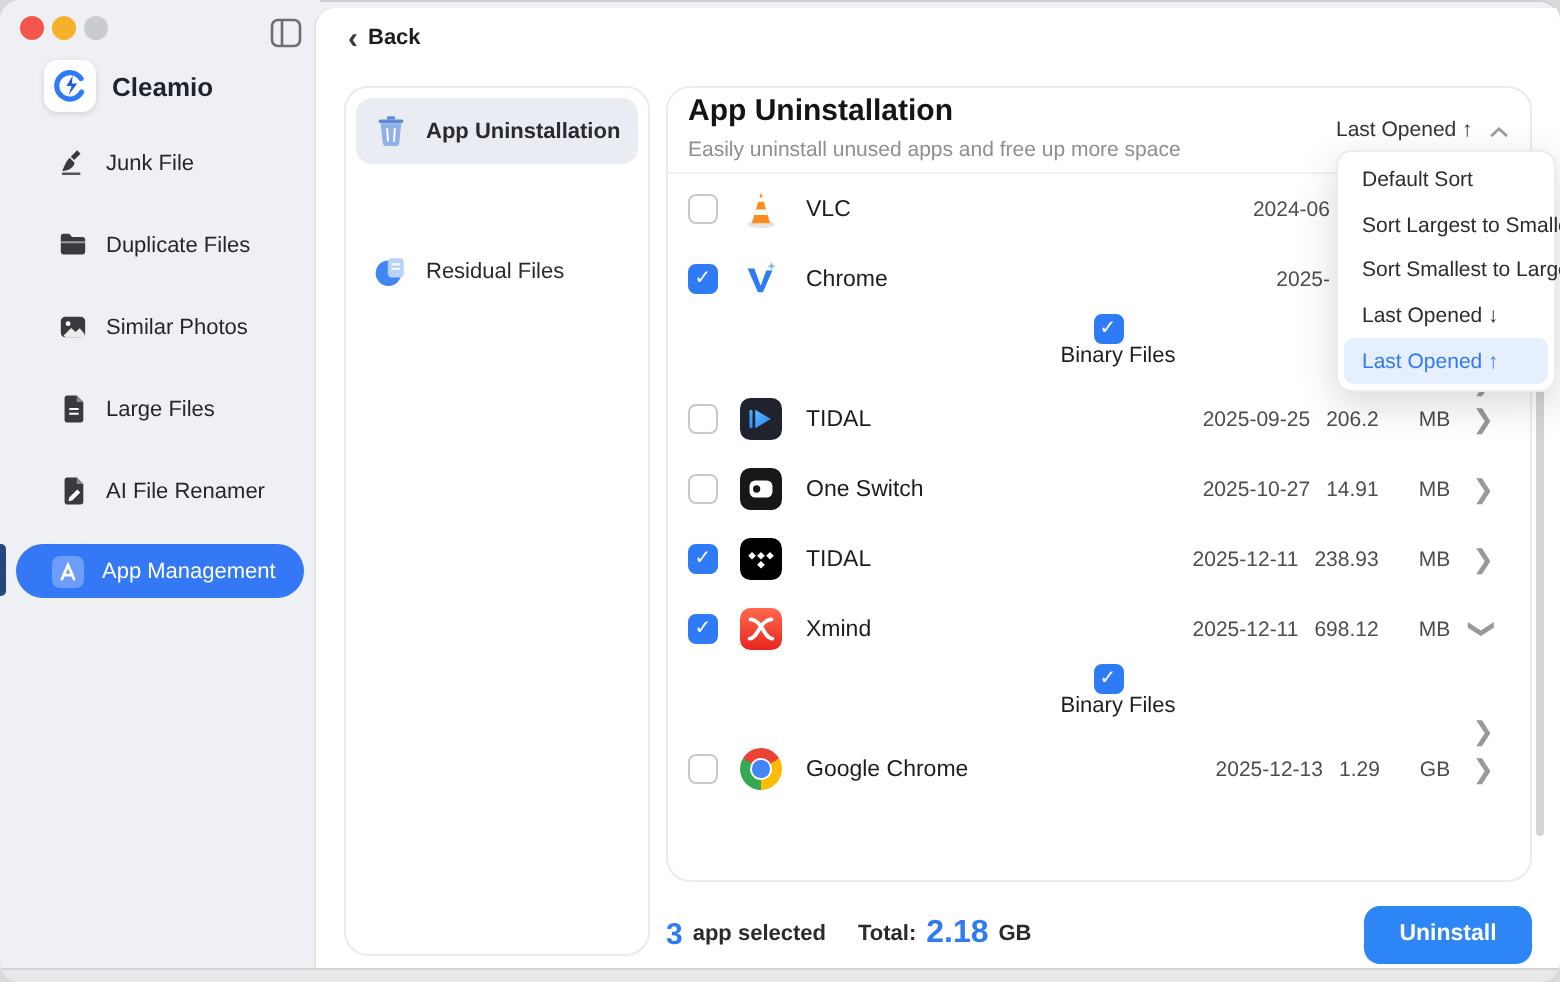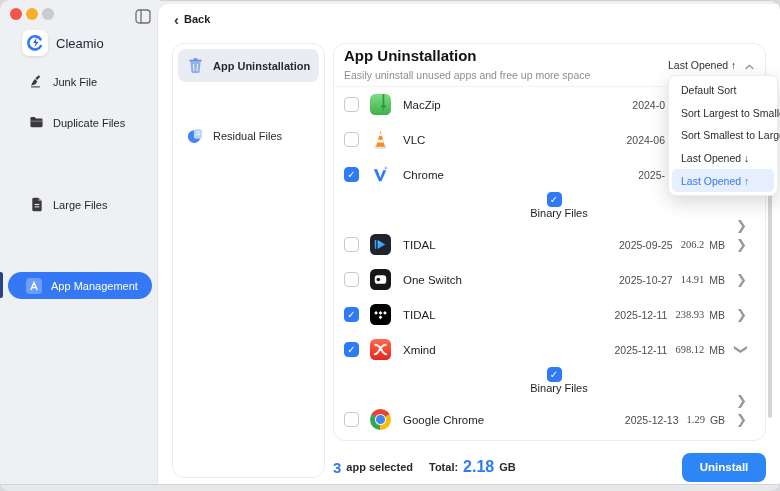--- a/index.html
+++ b/index.html
@@ -15,7 +15,7 @@
   #sidebar-toggle { position:absolute; left:135px; top:9px; width:16px; height:15px; cursor:pointer; }
   #logo-row { position:absolute; left:22px; top:30px; display:flex; align-items:center; gap:8px; }
   #logo-badge { width:26px; height:26px; background:#fff; border-radius:7px; box-shadow:0 1px 3px rgba(0,0,0,.12); display:flex; align-items:center; justify-content:center; }
-  #app-name { font-size:13px; font-weight:normal; color:#1f2430; }
+  #app-name { font-size:13px; font-weight:bold; color:#1f2430; }
   .side-item { position:absolute; left:8px; width:144px; height:27px; display:flex; align-items:center; gap:9px; padding-left:20px; border-radius:14px; font-size:11px; font-weight:500; color:#25262a; cursor:pointer; }
   .side-item .sicon { width:16px; height:16px; display:flex; align-items:center; justify-content:center; flex:0 0 16px; }
   .side-item.selected { background:#3478f6; color:#fff; padding-left:18px; }

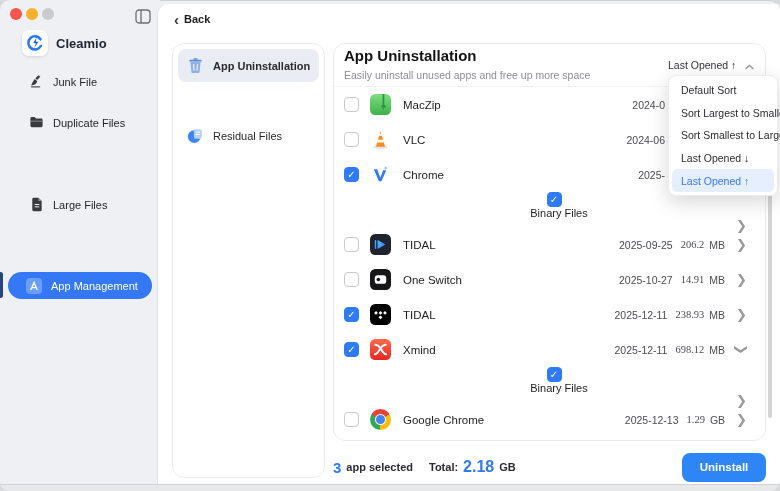--- a/index.html
+++ b/index.html
@@ -191,27 +191,6 @@
 
   <div id="rows">
 
-    <div class="row covered">
-      <span class="cb"></span>
-      <span class="appicon">
-        <svg width="21" height="21" viewBox="0 0 22 22">
-            <defs>
-              <linearGradient id="gz" x1="0" y1="0" x2="0" y2="1">
-                <stop stop-color="#7ede84"></stop>
-                <stop offset="1" stop-color="#3cb149"></stop>
-              </linearGradient>
-            </defs>
-            <rect width="22" height="22" rx="5.5" fill="url(#gz)"></rect>
-            <rect x="13.2" y="0" width="1.8" height="12" fill="#2f9440"></rect>
-            <rect x="11.8" y="11.5" width="4.6" height="3" rx="1.2" fill="#2f9440"></rect>
-            <rect x="13.6" y="14.5" width="1" height="2.6" rx=".5" fill="#2f9440"></rect>
-          </svg>
-      </span>
-      <span class="rname">MacZip</span>
-      <span class="rright">
-          <span class="rdate">2024-0</span>
-        </span>
-    </div>
 
     <div class="row covered">
       <span class="cb"></span>

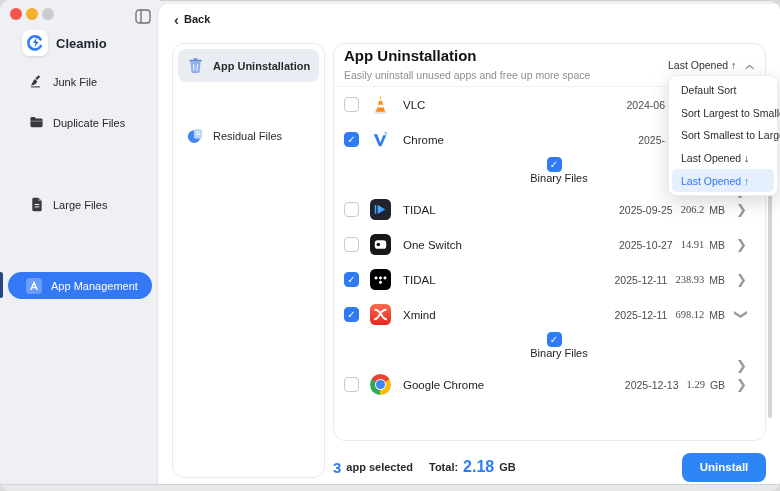--- a/index.html
+++ b/index.html
@@ -119,6 +119,16 @@
       </span>
       <span>Duplicate Files</span>
     </div>
+    <div class="side-item" style="top:150px">
+      <span class="sicon">
+        <svg width="15" height="15" viewBox="0 0 16 16">
+            <rect x="1.5" y="2.5" width="13" height="11" rx="2.5" fill="#3a3a3e"></rect>
+            <circle cx="5.4" cy="6.2" r="1.3" fill="#fff"></circle>
+            <path d="M3 12.5 7 8.5l2.4 2.2 2.2-2 2.4 2.8v.5a1.5 1.5 0 0 1-1.5 1.5H4z" fill="#fff" opacity=".9"></path>
+          </svg>
+      </span>
+      <span>Similar Photos</span>
+    </div>
     <div class="side-item" style="top:191px">
       <span class="sicon">
         <svg width="15" height="15" viewBox="0 0 16 16">

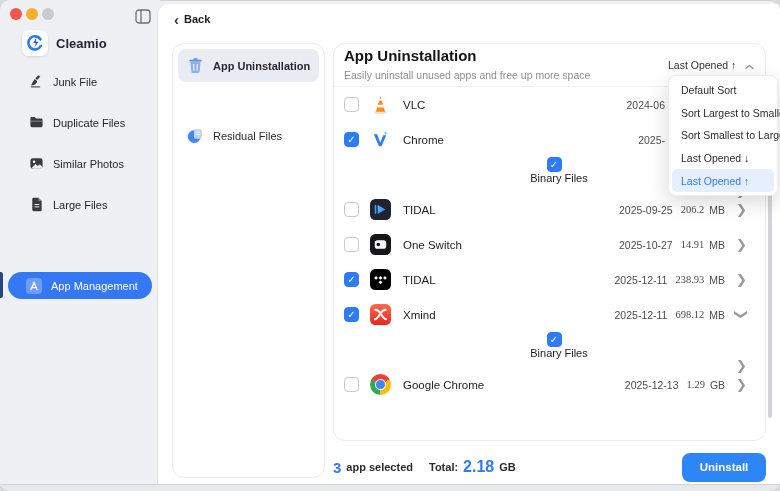--- a/index.html
+++ b/index.html
@@ -51,7 +51,7 @@
   .row.sub .rname { margin-left:10px; font-size:11px; }
   .rright { margin-left:auto; display:flex; align-items:center; }
   .rdate { font-size:10.5px; color:#4c4c51; }
-  .rsize { font-size:10.5px; color:#4c4c51; margin-left:8px;font-family:Liberation Serif, serif; }
+  .rsize { font-size:10.5px; color:#4c4c51; margin-left:8px; }
   .runit { font-size:10.5px; color:#4c4c51; margin-left:5px; }
   .rchev { margin-left:11px; font-size:13px; color:#98989d; line-height:1; cursor:pointer; }
   .rchev.down { transform:rotate(90deg); }

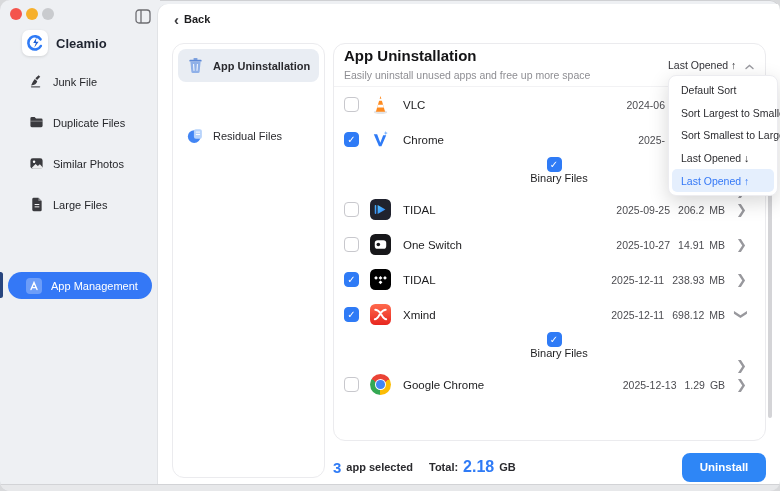--- a/index.html
+++ b/index.html
@@ -52,7 +52,7 @@
   .rright { margin-left:auto; display:flex; align-items:center; }
   .rdate { font-size:10.5px; color:#4c4c51; }
   .rsize { font-size:10.5px; color:#4c4c51; margin-left:8px; }
-  .runit { font-size:10.5px; color:#4c4c51; margin-left:5px; }
+  .runit { font-size:10.5px; color:#4c4c51; margin-left:20px; }
   .rchev { margin-left:11px; font-size:13px; color:#98989d; line-height:1; cursor:pointer; }
   .rchev.down { transform:rotate(90deg); }
   

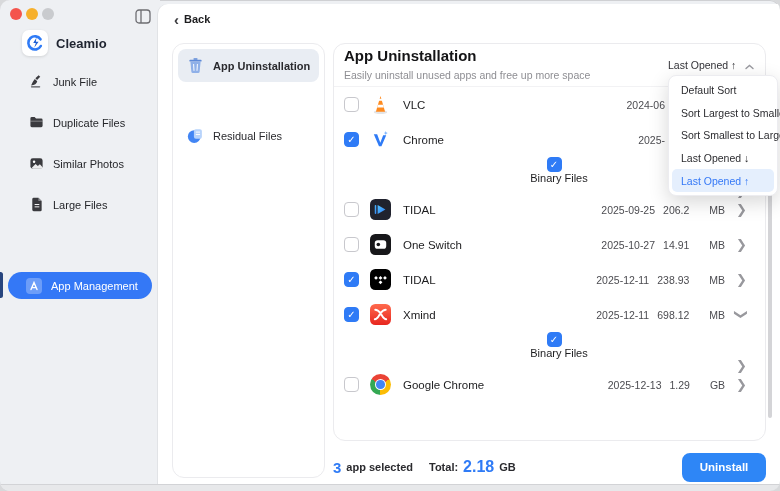--- a/index.html
+++ b/index.html
@@ -139,6 +139,16 @@
       </span>
       <span>Large Files</span>
     </div>
+    <div class="side-item" style="top:232px">
+      <span class="sicon">
+        <svg width="15" height="15" viewBox="0 0 16 16">
+            <path d="M3.5 2A1.5 1.5 0 0 1 5 .8h5L13.5 4.3V14A1.5 1.5 0 0 1 12 15.2H5A1.5 1.5 0 0 1 3.5 13.7z" fill="#3a3a3e"></path>
+            <path d="M10 .8 13.5 4.3H10z" fill="#8a8a8e"></path>
+            <path d="m6 11.5 4.3-4.3 1.6 1.6-4.3 4.3-2 .4z" fill="#fff"></path>
+          </svg>
+      </span>
+      <span>AI File Renamer</span>
+    </div>
     <div class="side-item selected" style="top:272px">
       <span class="sicon">
         <svg width="16" height="16" viewBox="0 0 16 16">

